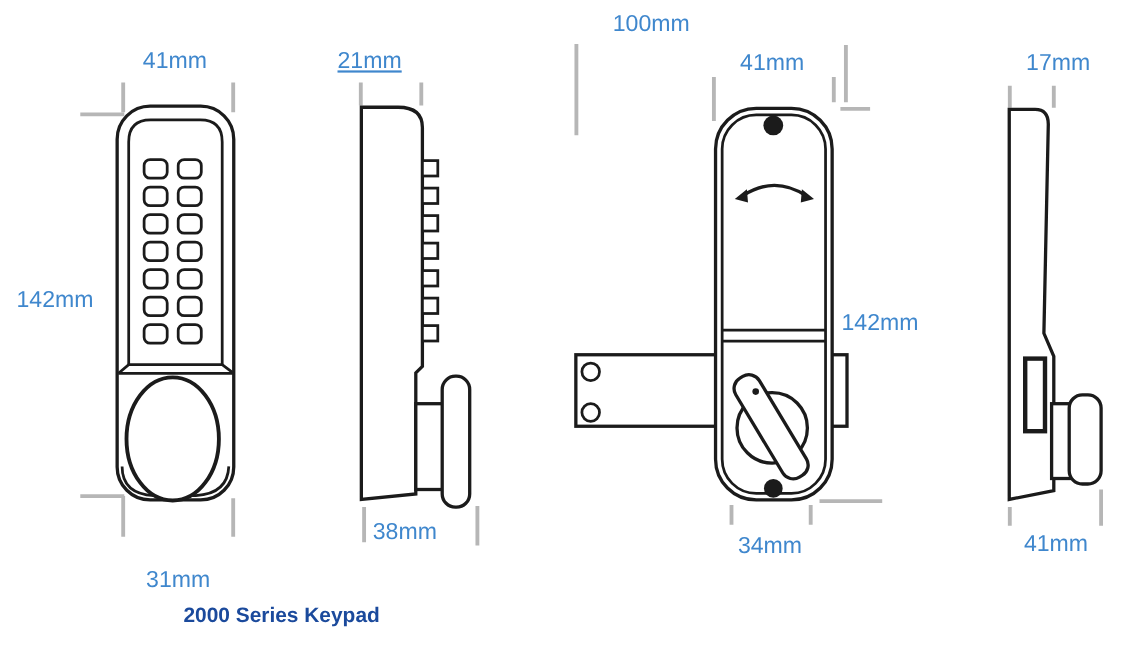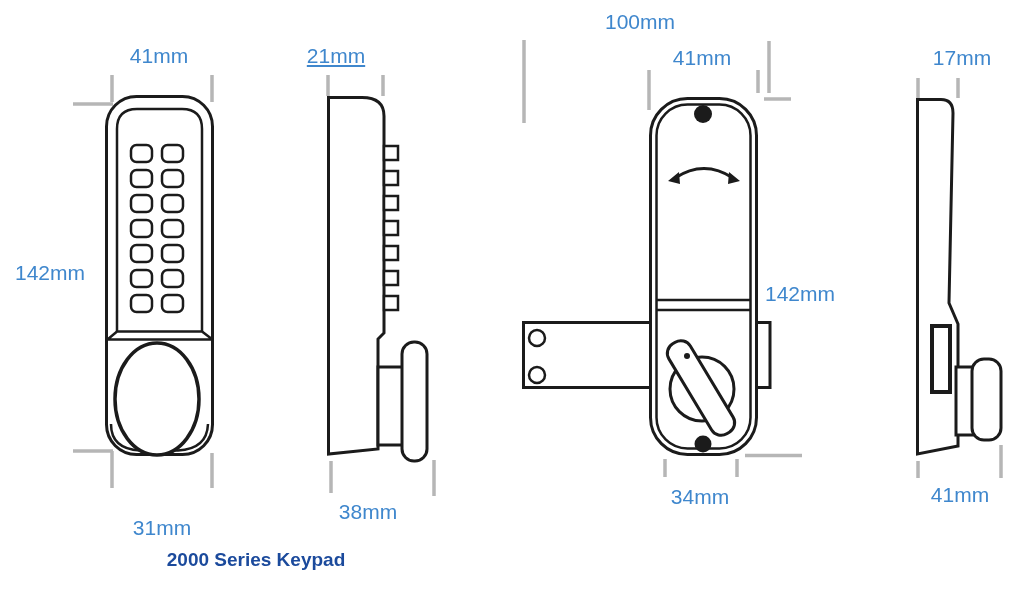--- a/index.html
+++ b/index.html
@@ -112,7 +112,7 @@
   <div class="dim" style="left:162px; top:484px;margin-top:32px;">31mm</div>
   <div class="dim" style="left:368px; top:500px;">38mm</div>
 
-  <div class="dim" style="left:640px; top:10px;">100mm</div>
+  <div class="dim" style="left:592px; top:10px;">100mm</div>
   <div class="dim" style="left:702px; top:46px;">41mm</div>
   <div class="dim" style="left:800px; top:282px;">142mm</div>
   <div class="dim" style="left:962px; top:46px;">17mm</div>

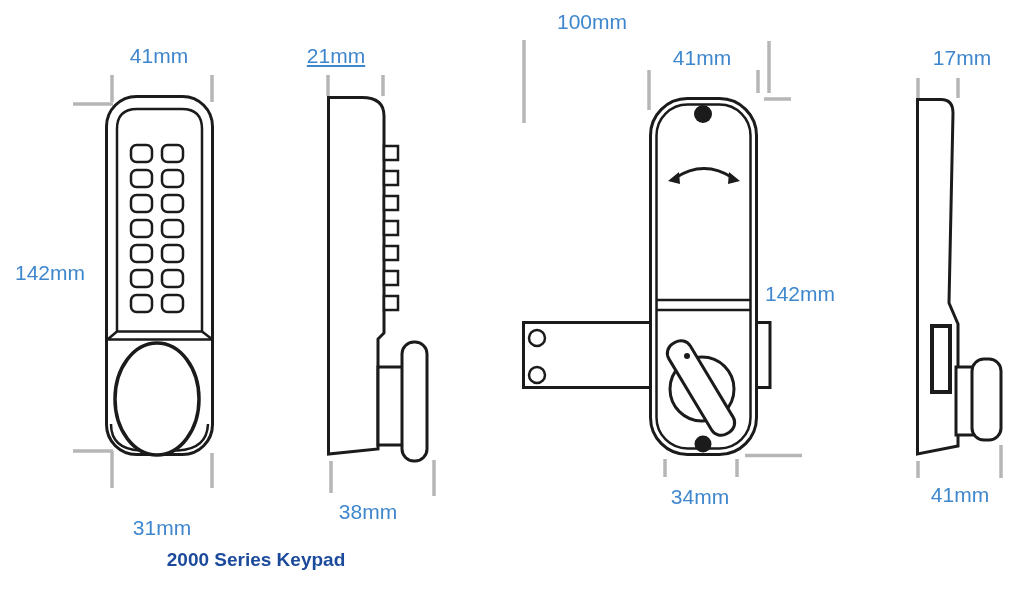--- a/index.html
+++ b/index.html
@@ -110,7 +110,7 @@
   <div class="dim" style="left:336px; top:44px;text-decoration:underline;">21mm</div>
   <div class="dim" style="left:50px;  top:261px;">142mm</div>
   <div class="dim" style="left:162px; top:484px;margin-top:32px;">31mm</div>
-  <div class="dim" style="left:368px; top:500px;">38mm</div>
+  <div class="dim" style="left:368px; top:472px;">38mm</div>
 
   <div class="dim" style="left:592px; top:10px;">100mm</div>
   <div class="dim" style="left:702px; top:46px;">41mm</div>

